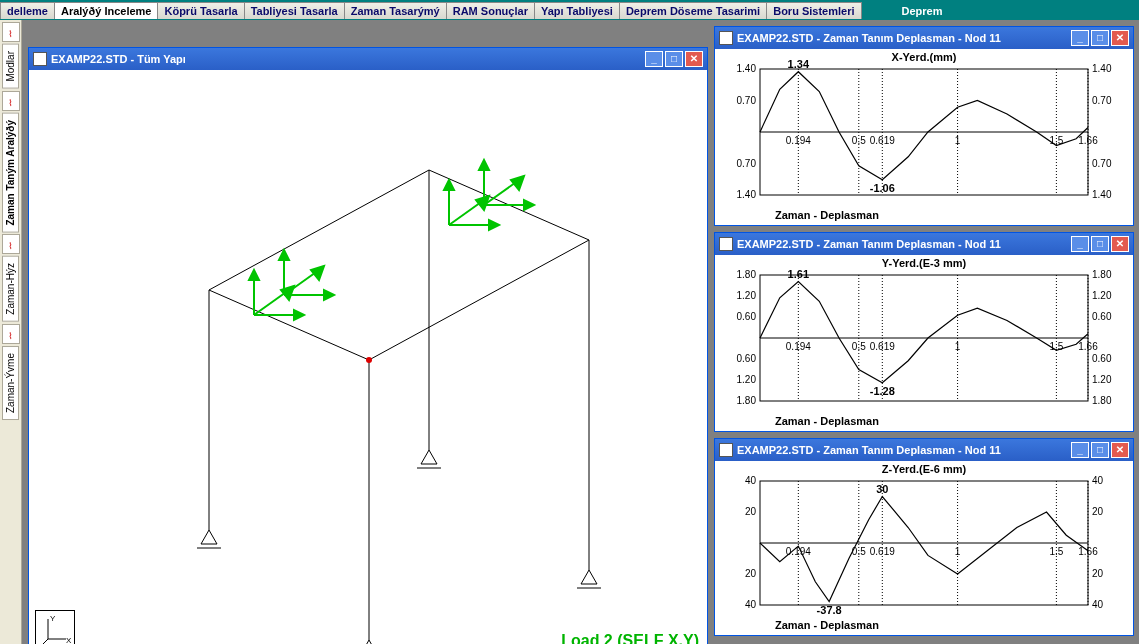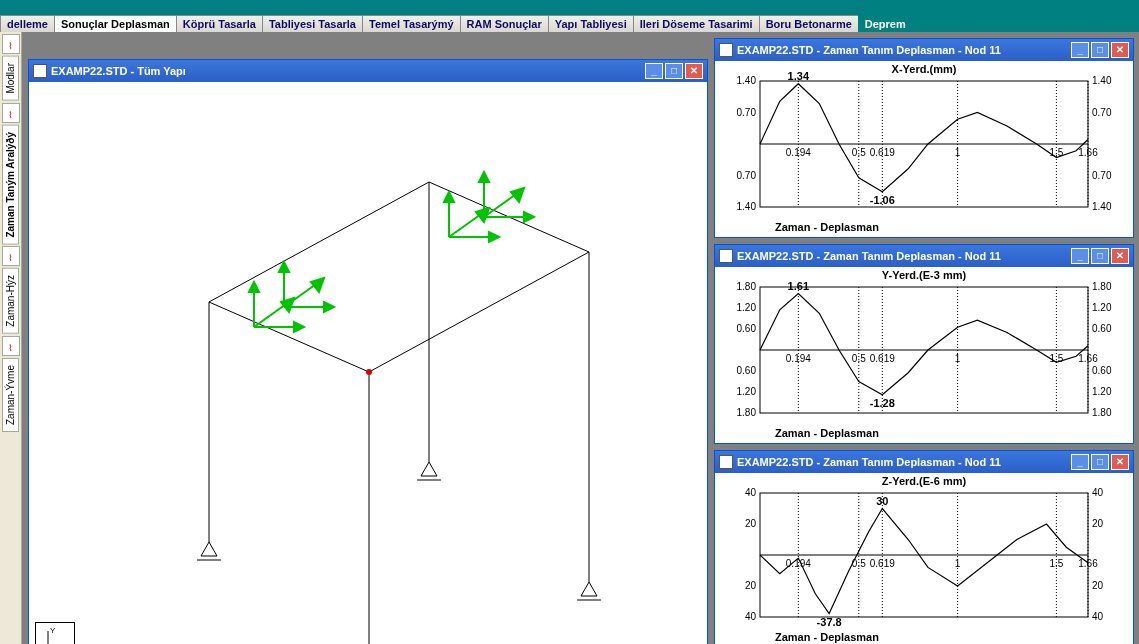--- a/index.html
+++ b/index.html
@@ -4,7 +4,7 @@
 <style>
   * { box-sizing: border-box; margin: 0; padding: 0; }
   body { font-family: Tahoma, Arial, sans-serif; font-size: 11px; width: 1139px; height: 644px; overflow: hidden; background: #d4d0c8; position: relative; }
-  .tabbar { display: flex; background: #008080; height: 32px; align-items: flex-end; }
+  .tabbar { display: flex; background: #008080; height: 20px; align-items: center; }
   .tab { background: linear-gradient(#f0f0e8,#d8d8d0); border: 1px solid #888; border-bottom: none; padding: 2px 6px; margin-right: -1px; font-weight: bold; color: #0a0a6a; cursor: pointer; white-space: nowrap; font-size: 11px; }
   .tab.active { background: #fff; color: #000; }
   .tab.last { color: #fff; background: #008080; border-color: #008080; }

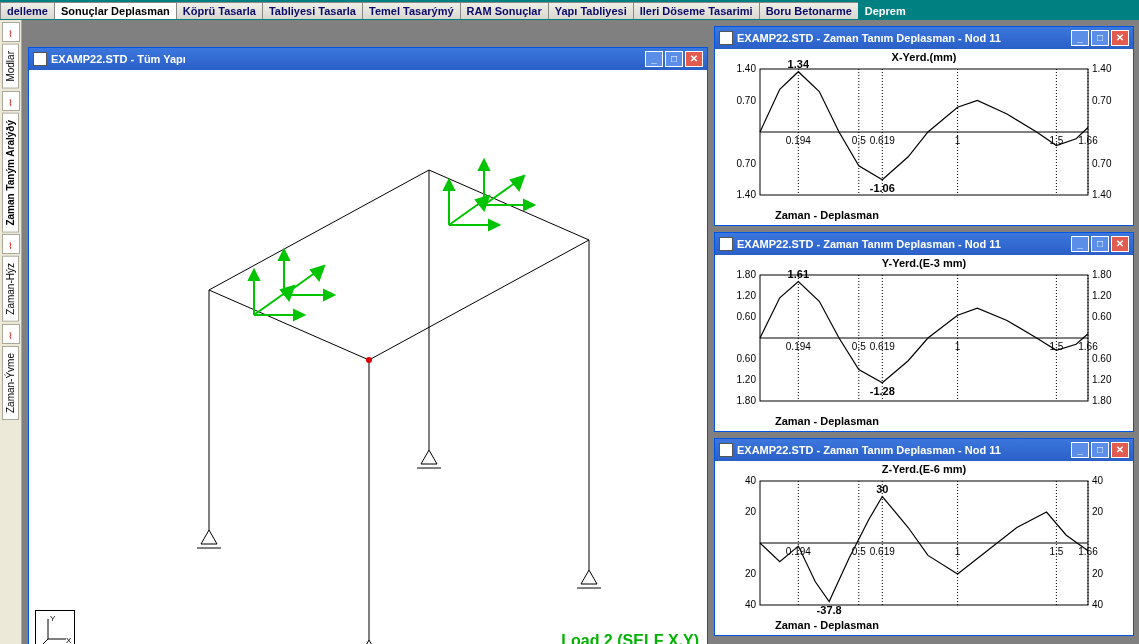--- a/index.html
+++ b/index.html
@@ -33,7 +33,7 @@
 
 <div class="tabbar">
   <div class="tab">delleme</div>
-  <div class="tab active">Sonuçlar Deplasman</div>
+  <div class="tab active">Aralýðý Inceleme</div>
   <div class="tab">Köprü Tasarla</div>
   <div class="tab">Tabliyesi Tasarla</div>
   <div class="tab">Temel Tasarýmý</div>

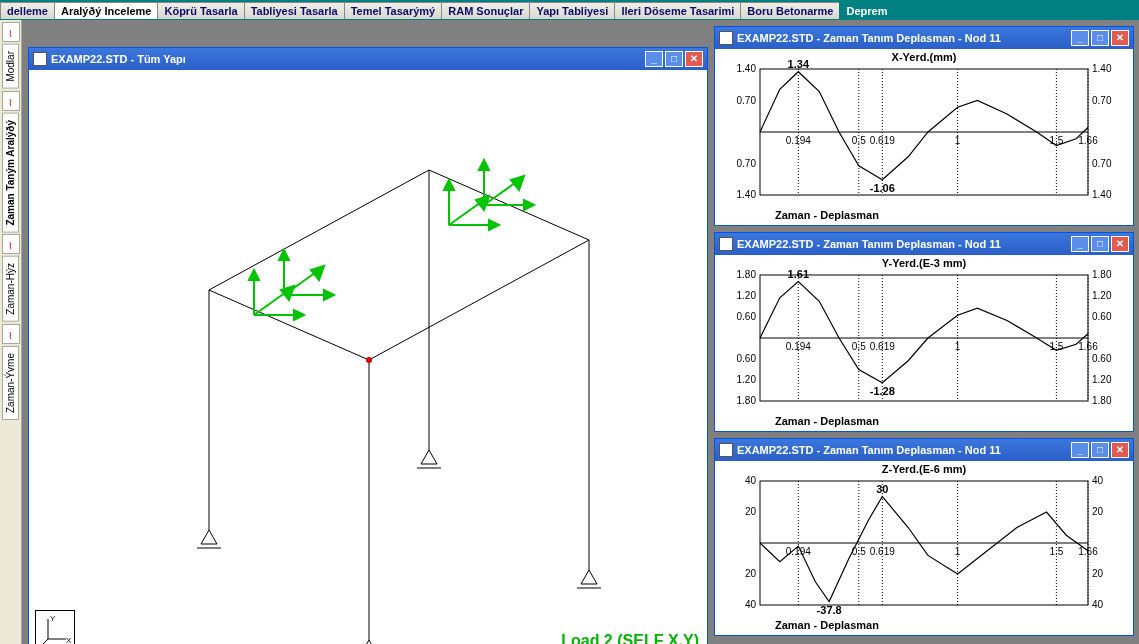--- a/index.html
+++ b/index.html
@@ -36,7 +36,7 @@
   <div class="tab active">Aralýðý Inceleme</div>
   <div class="tab">Köprü Tasarla</div>
   <div class="tab">Tabliyesi Tasarla</div>
-  <div class="tab">Temel Tasarýmý</div>
+  <div class="tab">Zaman Tasarýmý</div>
   <div class="tab">RAM Sonuçlar</div>
   <div class="tab">Yapı Tabliyesi</div>
   <div class="tab">Ileri Döseme Tasarimi</div>

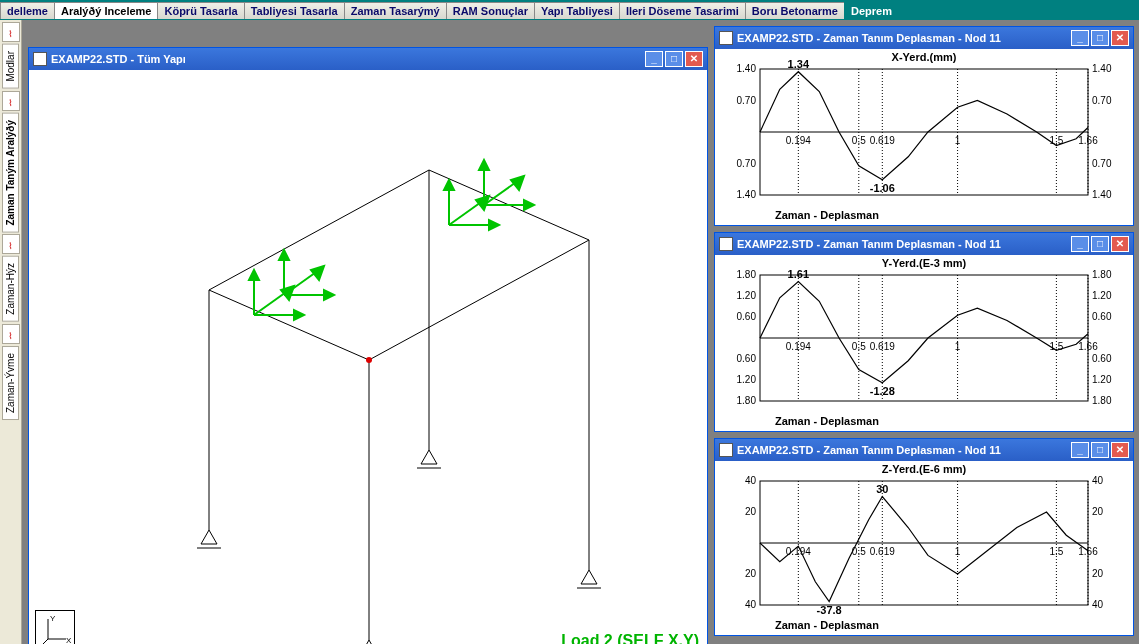--- a/index.html
+++ b/index.html
@@ -39,7 +39,7 @@
   <div class="tab">Zaman Tasarýmý</div>
   <div class="tab">RAM Sonuçlar</div>
   <div class="tab">Yapı Tabliyesi</div>
-  <div class="tab">Ileri Döseme Tasarimi</div>
+  <div class="tab">Deprem Döseme Tasarimi</div>
   <div class="tab">Boru Betonarme</div>
   <div class="tab last">Deprem</div>
 </div>

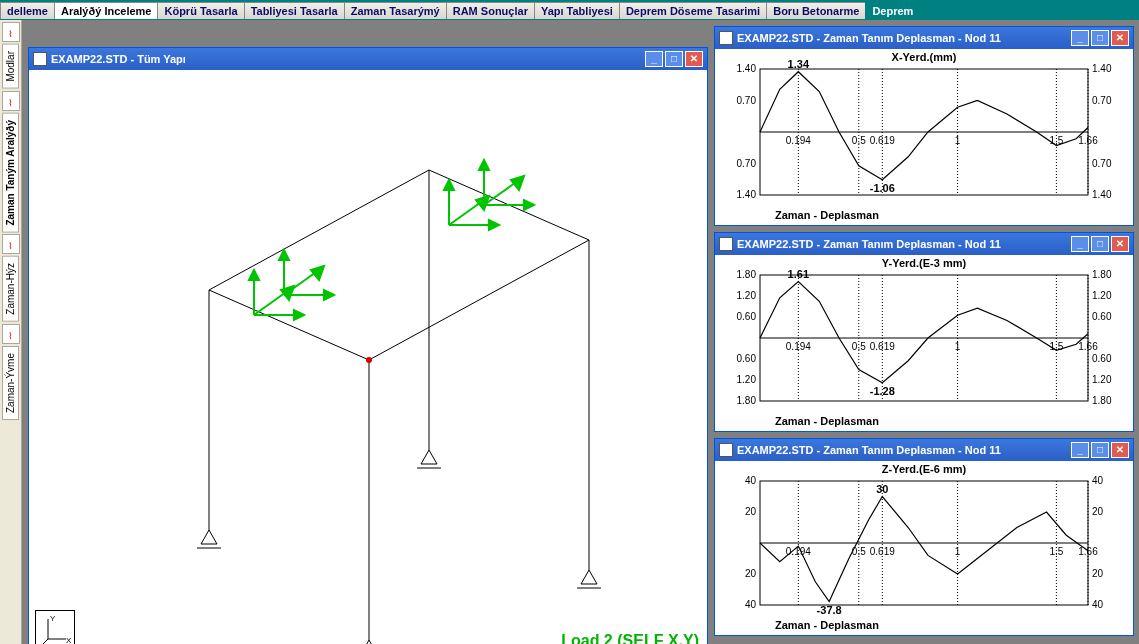--- a/index.html
+++ b/index.html
@@ -40,7 +40,7 @@
   <div class="tab">RAM Sonuçlar</div>
   <div class="tab">Yapı Tabliyesi</div>
   <div class="tab">Deprem Döseme Tasarimi</div>
-  <div class="tab">Boru Betonarme</div>
+  <div class="tab">Boru Sistemleri</div>
   <div class="tab last">Deprem</div>
 </div>
 

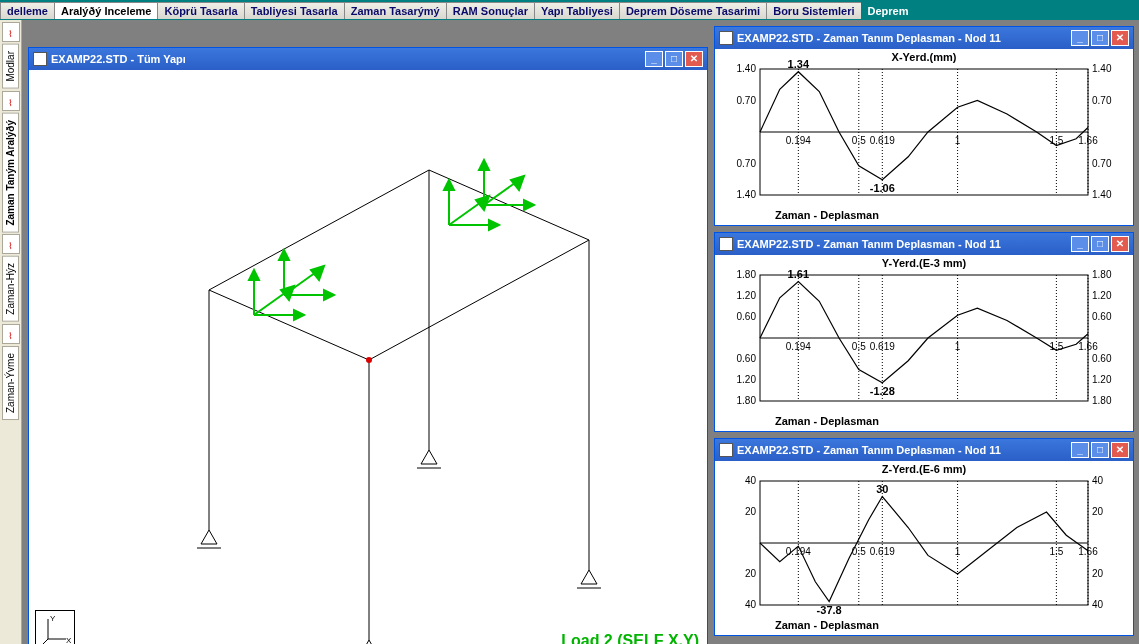--- a/index.html
+++ b/index.html
@@ -7,7 +7,7 @@
   .tabbar { display: flex; background: #008080; height: 20px; align-items: center; }
   .tab { background: linear-gradient(#f0f0e8,#d8d8d0); border: 1px solid #888; border-bottom: none; padding: 2px 6px; margin-right: -1px; font-weight: bold; color: #0a0a6a; cursor: pointer; white-space: nowrap; font-size: 11px; }
   .tab.active { background: #fff; color: #000; }
-  .tab.last { color: #fff; background: #008080; border-color: #008080; }
+  .tab.last { color: #fff; background: #008080; border-color: #008080; margin-left: 34px; }
   .workspace { display: flex; height: 624px; }
   .sidebar { width: 22px; background: #ece9d8; border-right: 1px solid #aca899; display: flex; flex-direction: column; align-items: center; padding-top: 2px; gap: 2px; }
   .sidetab { writing-mode: vertical-rl; transform: rotate(180deg); background: #fff; border: 1px solid #aca899; padding: 6px 2px; font-size: 10px; cursor: pointer; text-align: center; }

